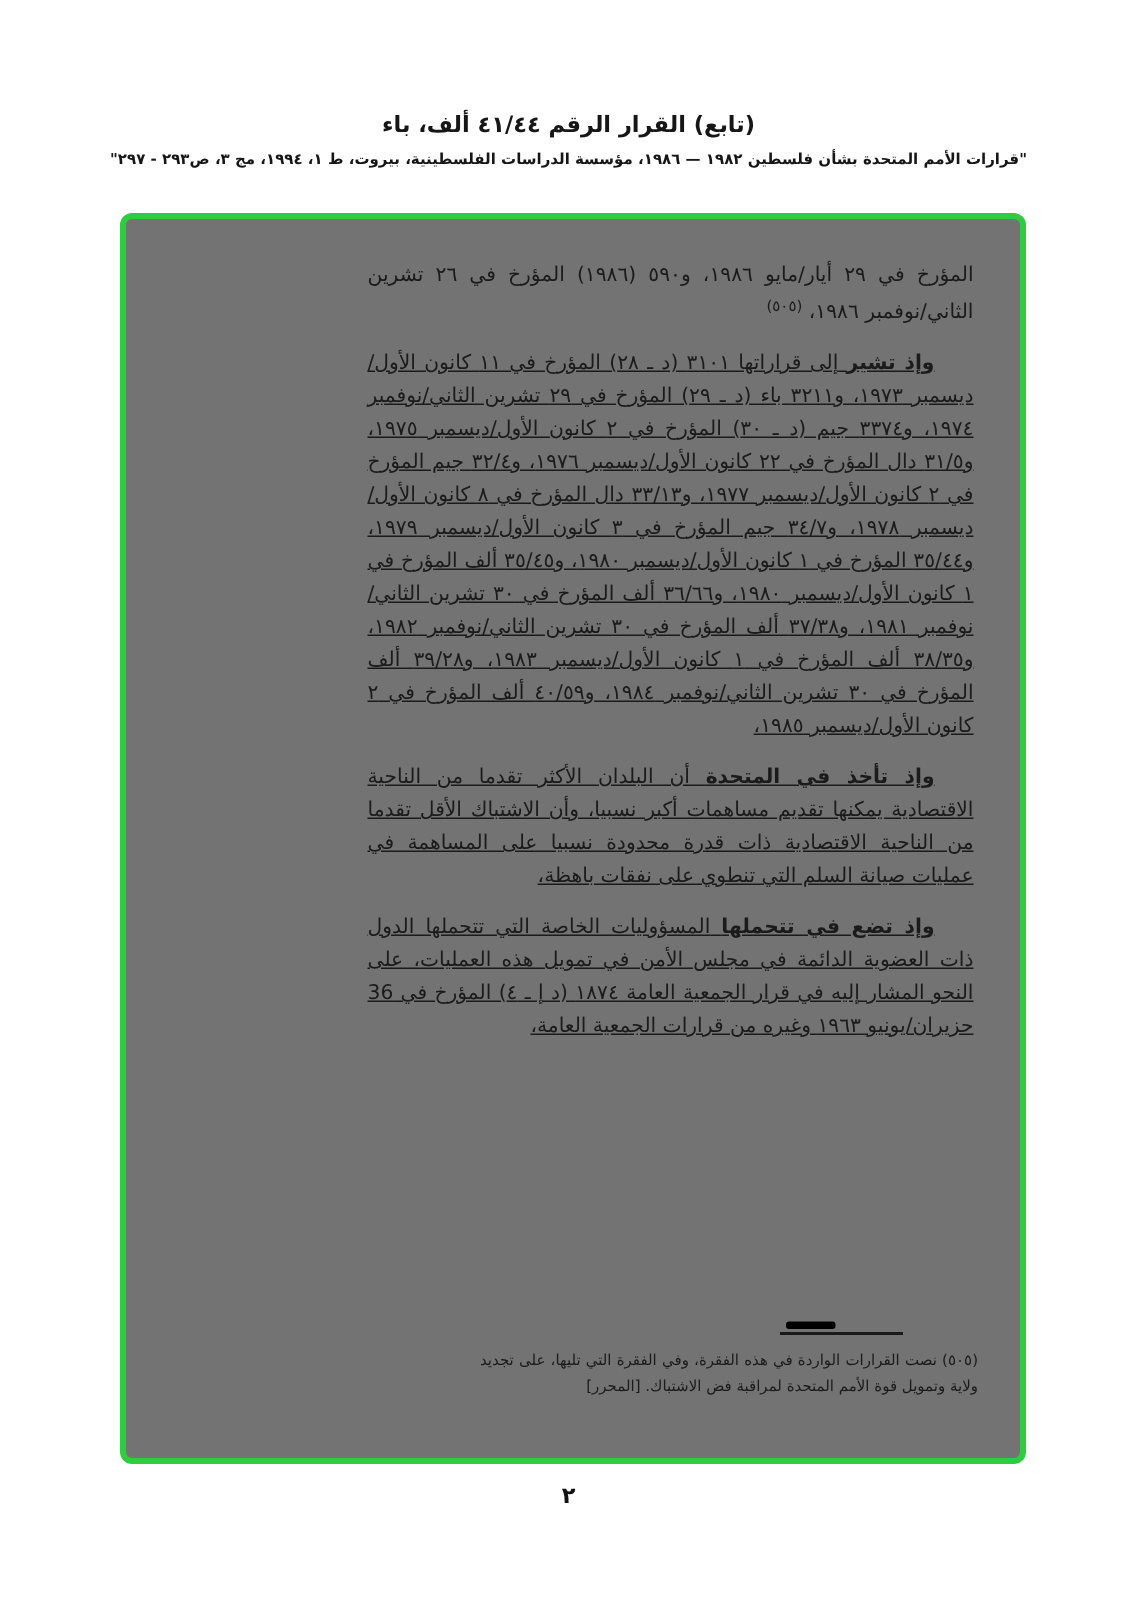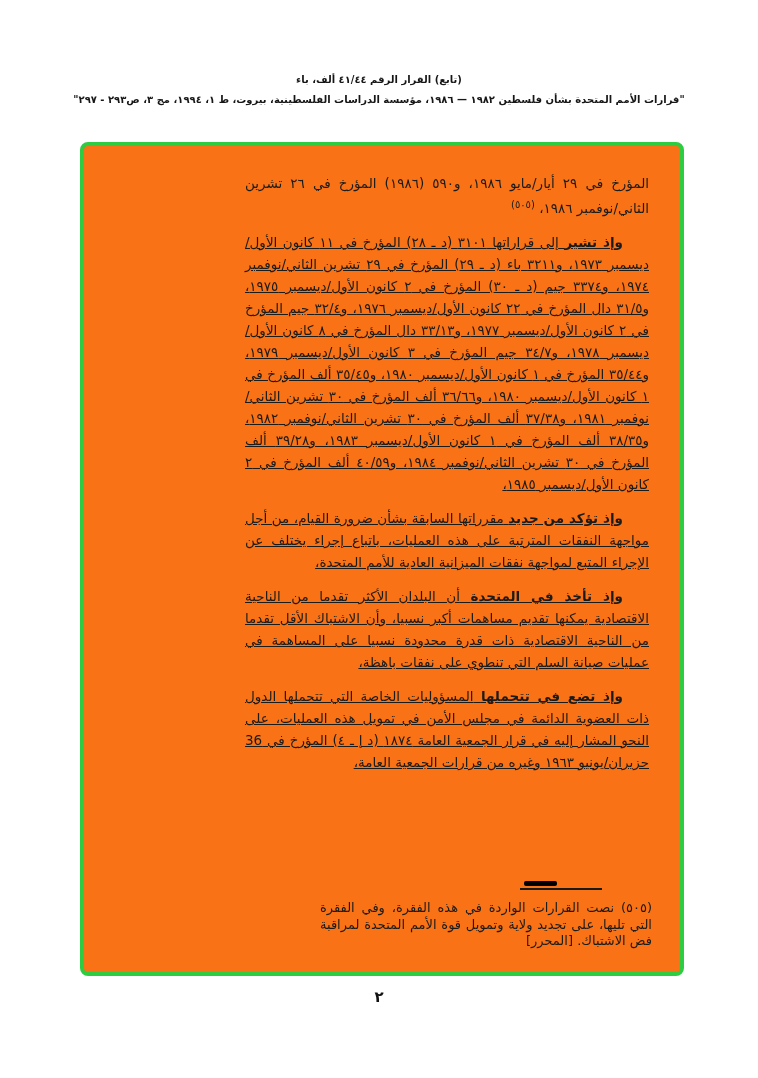--- a/index.html
+++ b/index.html
@@ -11,7 +11,7 @@
     color: #161616;
   }
   .doc-header { position: absolute; top: 74px; left: 0; width: 100%; text-align: center; direction: rtl; }
-  .doc-title  { font-size: 10px; font-weight: bold; }
+  .doc-title  { font-size: 15px; font-weight: bold; }
   .doc-source { font-size: 10px; font-weight: bold; margin-top: 9px; white-space: nowrap; }
   .scan-frame {
     position: absolute; left: 80px; top: 142px;

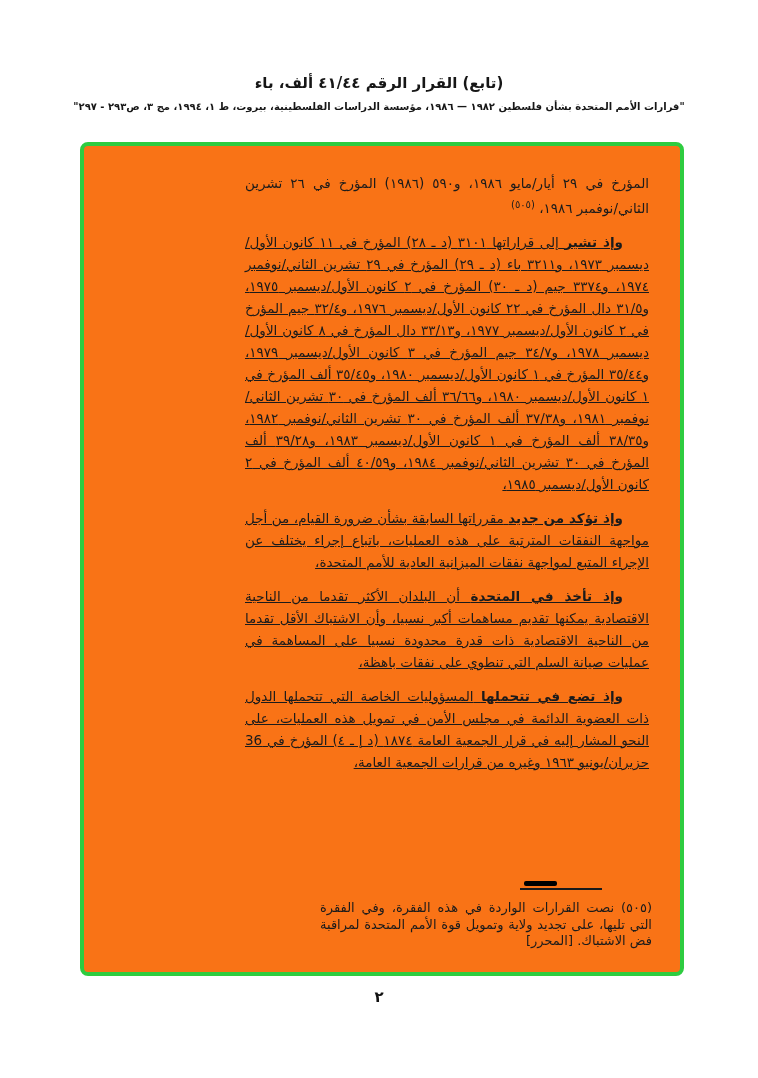--- a/index.html
+++ b/index.html
@@ -17,7 +17,7 @@
     position: absolute; left: 80px; top: 142px;
     width: 596px; height: 826px;
     border: 4px solid #2ecc40; border-radius: 8px;
-    background: #f97316;
+    background: #737373;
   }
   .text-block {
     position: absolute; top: 26px; right: 31px; width: 404px;

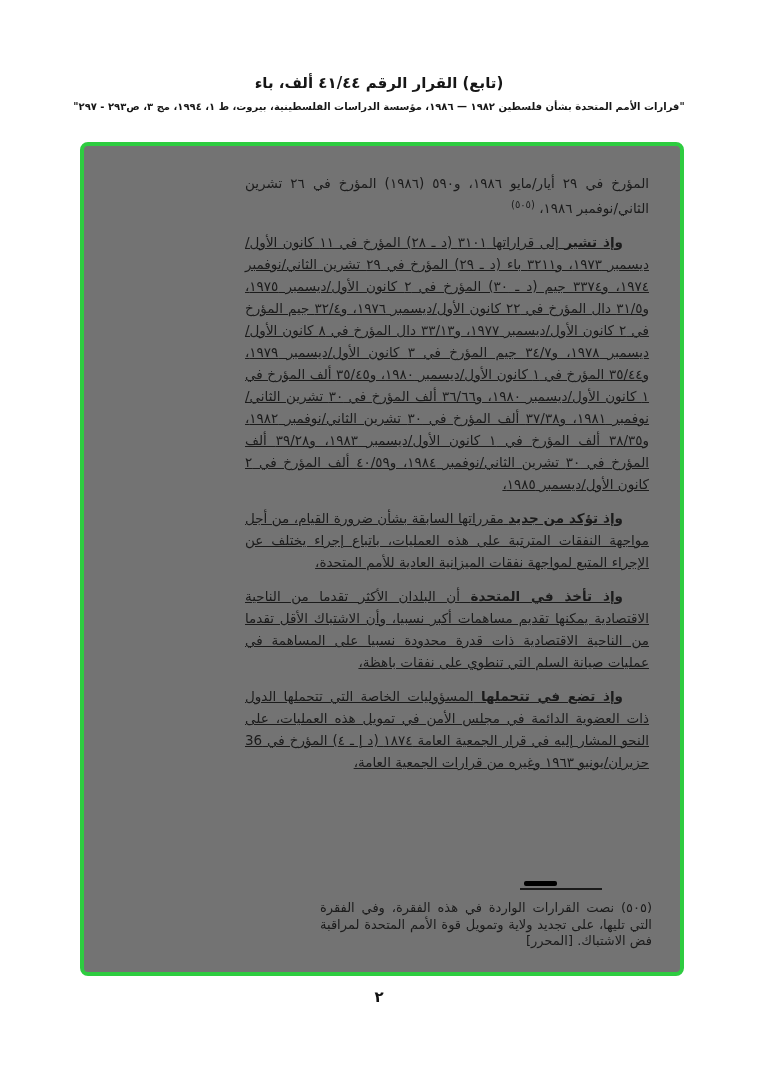--- a/index.html
+++ b/index.html
@@ -58,8 +58,6 @@
     <p class="para indent"><span class="lead">وإذ تشير</span>
       <span>إلى قراراتها ٣١٠١ (د ـ ٢٨) المؤرخ في ١١ كانون الأول/ديسمبر ١٩٧٣، و٣٢١١ باء (د ـ ٢٩) المؤرخ في ٢٩ تشرين الثاني/نوفمبر ١٩٧٤، و٣٣٧٤ جيم (د ـ ٣٠) المؤرخ في ٢ كانون الأول/ديسمبر ١٩٧٥، و٣١/٥ دال المؤرخ في ٢٢ كانون الأول/ديسمبر ١٩٧٦، و٣٢/٤ جيم المؤرخ في ٢ كانون الأول/ديسمبر ١٩٧٧، و٣٣/١٣ دال المؤرخ في ٨ كانون الأول/ديسمبر ١٩٧٨، و٣٤/٧ جيم المؤرخ في ٣ كانون الأول/ديسمبر ١٩٧٩، و٣٥/٤٤ المؤرخ في ١ كانون الأول/ديسمبر ١٩٨٠، و٣٥/٤٥ ألف المؤرخ في ١ كانون الأول/ديسمبر ١٩٨٠، و٣٦/٦٦ ألف المؤرخ في ٣٠ تشرين الثاني/نوفمبر ١٩٨١، و٣٧/٣٨ ألف المؤرخ في ٣٠ تشرين الثاني/نوفمبر ١٩٨٢، و٣٨/٣٥ ألف المؤرخ في ١ كانون الأول/ديسمبر ١٩٨٣، و٣٩/٢٨ ألف المؤرخ في ٣٠ تشرين الثاني/نوفمبر ١٩٨٤، و٤٠/٥٩ ألف المؤرخ في ٢ كانون الأول/ديسمبر ١٩٨٥،</span></p>
 
-    <p class="para indent"><span class="lead">وإذ تؤكد من جديد</span>
-      <span>مقرراتها السابقة بشأن ضرورة القيام، من أجل مواجهة النفقات المترتبة على هذه العمليات، باتباع إجراء يختلف عن الإجراء المتبع لمواجهة نفقات الميزانية العادية للأمم المتحدة،</span></p>
 
     <p class="para indent"><span class="lead">وإذ تأخذ في المتحدة</span>
       <span>أن البلدان الأكثر تقدما من الناحية الاقتصادية يمكنها تقديم مساهمات أكبر نسبيا، وأن الاشتباك الأقل تقدما من الناحية الاقتصادية ذات قدرة محدودة نسبيا على المساهمة في عمليات صيانة السلم التي تنطوي على نفقات باهظة،</span></p>

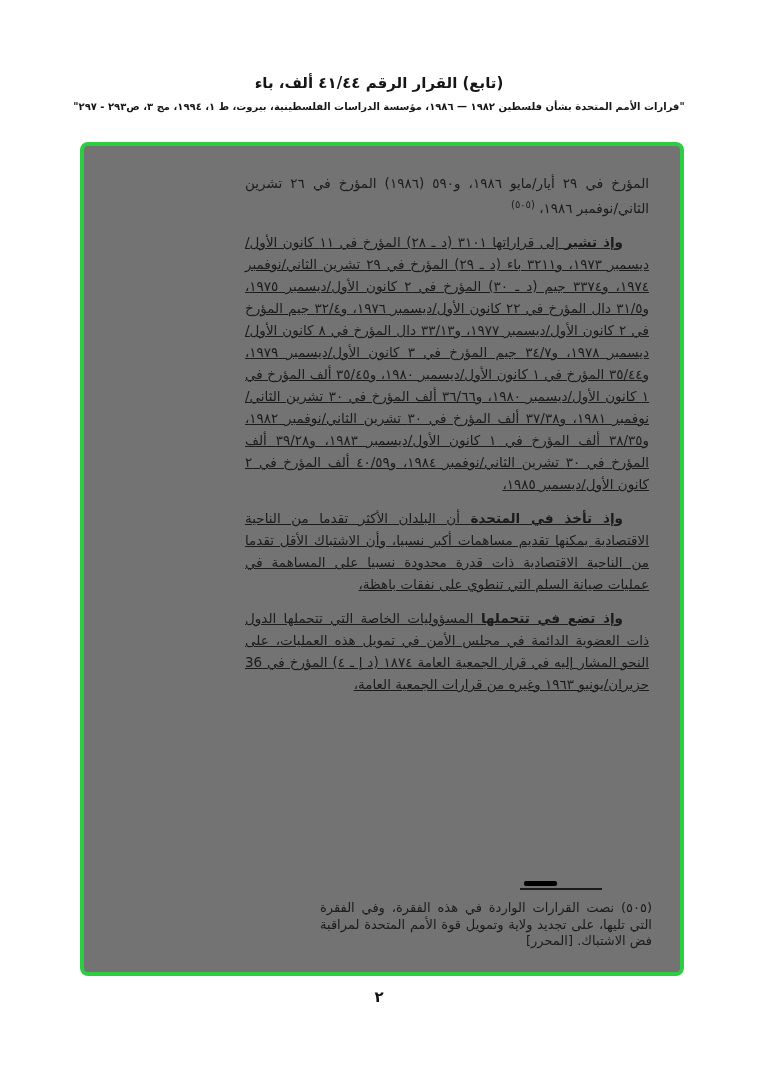--- a/index.html
+++ b/index.html
@@ -33,7 +33,7 @@
   .footnote {
     position: absolute; top: 754px; right: 28px; width: 332px;
     direction: rtl; text-align: justify;
-    font-size: 13px; line-height: 16.5px; color: #1b1b1b;
+    font-size: 10px; line-height: 16.5px; color: #1b1b1b;
   }
   .page-number {
     position: absolute; top: 988px; left: 0; width: 100%;

